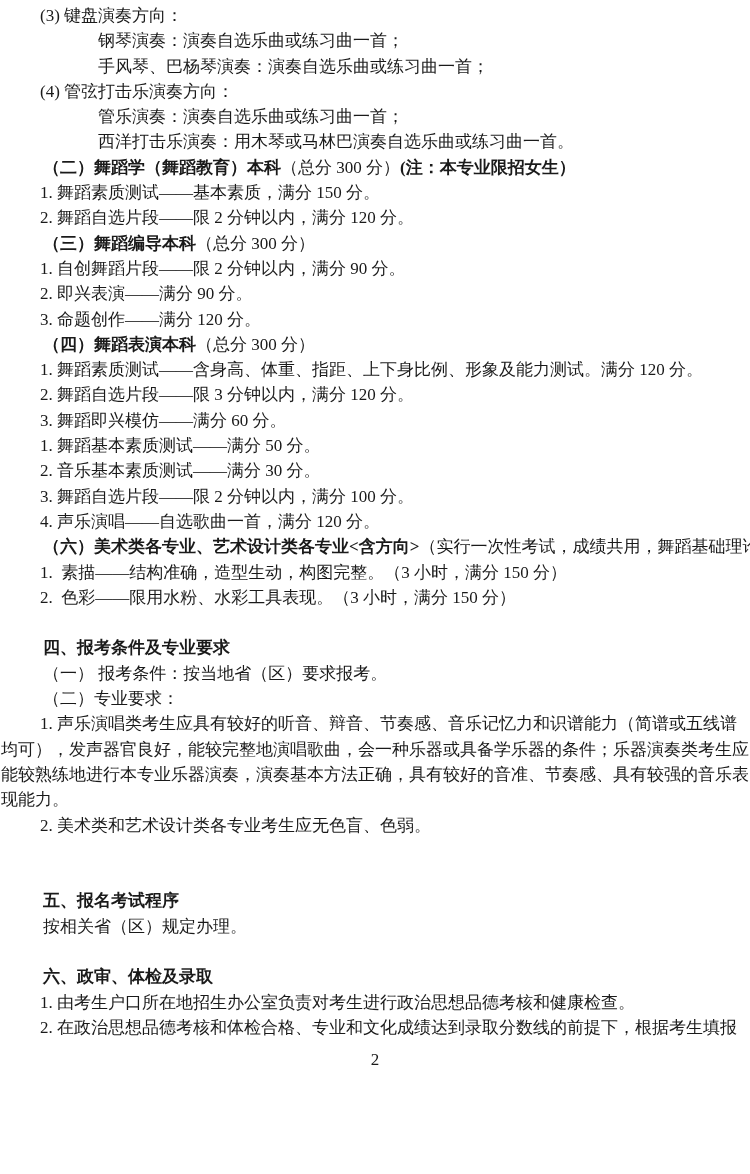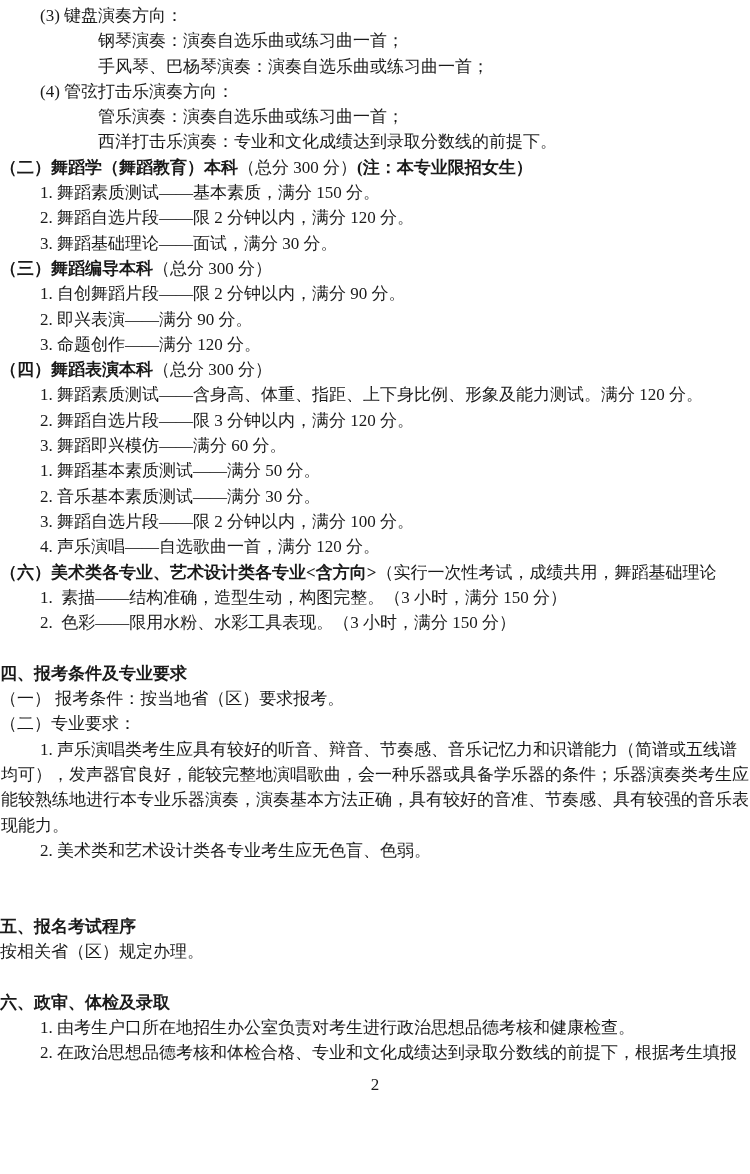--- a/index.html
+++ b/index.html
@@ -52,7 +52,7 @@
       <div class="line indent-sub"><span class="seg">手风琴、巴杨琴演奏：演奏自选乐曲或练习曲一首；</span></div>
       <div class="line indent-para"><span class="seg">(4) 管弦打击乐演奏方向：</span></div>
       <div class="line indent-sub"><span class="seg">管乐演奏：演奏自选乐曲或练习曲一首；</span></div>
-      <div class="line indent-sub"><span class="seg">西洋打击乐演奏：专业和文化成绩达到录取分数线的前提下。</span></div>
+      <div class="line indent-sub"><span class="seg">西洋打击乐演奏：用木琴或马林巴演奏自选乐曲或练习曲一首。</span></div>
       <div class="line indent-head"><span class="seg bold">（二）舞蹈学（舞蹈教育）本科</span><span class="seg">（总分 300 分）</span><span class="seg bold">(注：本专业限招女生）</span></div>
       <div class="line indent-para"><span class="seg">1. 舞蹈素质测试——基本素质，满分 150 分。</span></div>
       <div class="line indent-para"><span class="seg">2. 舞蹈自选片段——限 2 分钟以内，满分 120 分。</span></div>

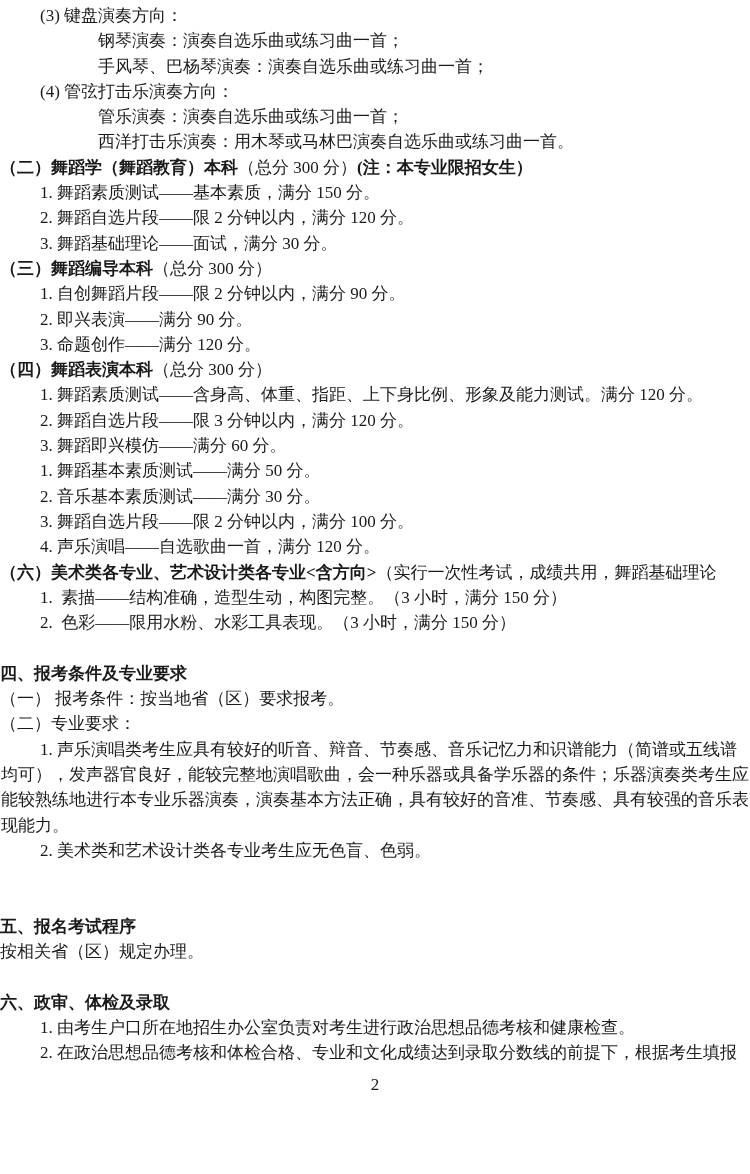--- a/index.html
+++ b/index.html
@@ -32,7 +32,7 @@
   .indent-none { padding-left: 1px; }
   .indent-para { padding-left: 40px; }
   .indent-sub  { padding-left: 98px; }
-  .indent-head { }
+  .indent-head { padding-left: 43px; }
   .seg { }
   .seg.bold { font-weight: bold; }
   .page-number {

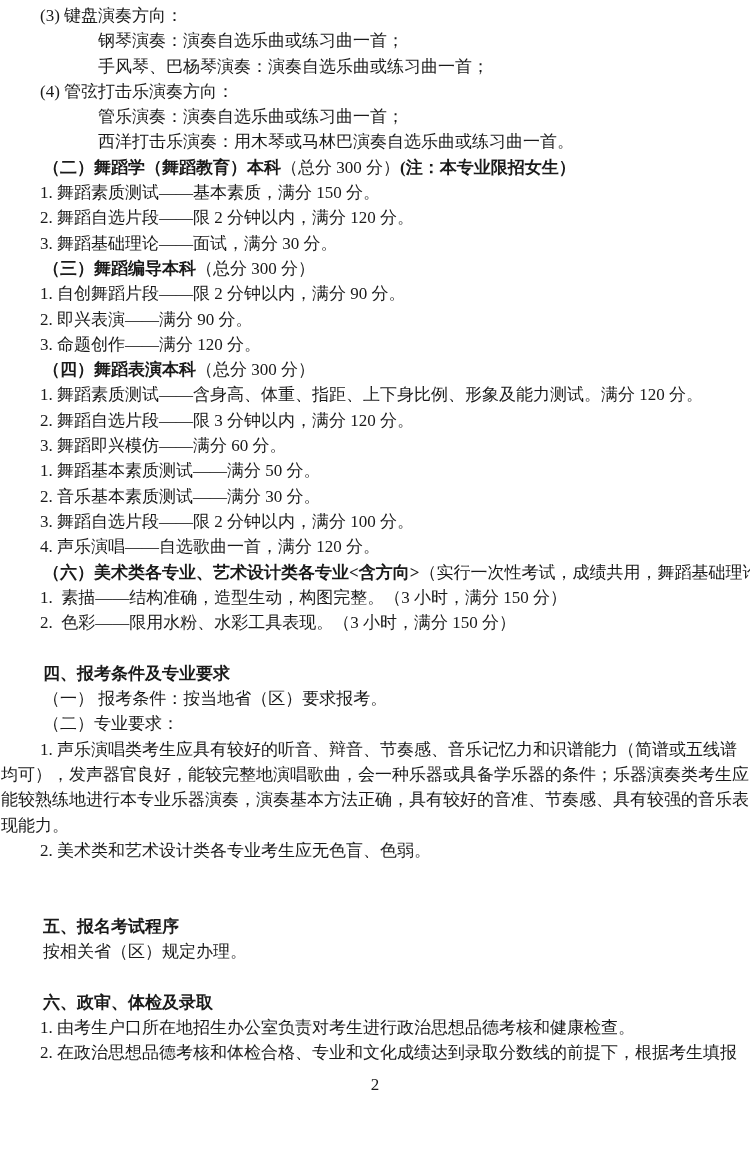--- a/index.html
+++ b/index.html
@@ -56,7 +56,6 @@
       <div class="line indent-head"><span class="seg bold">（二）舞蹈学（舞蹈教育）本科</span><span class="seg">（总分 300 分）</span><span class="seg bold">(注：本专业限招女生）</span></div>
       <div class="line indent-para"><span class="seg">1. 舞蹈素质测试——基本素质，满分 150 分。</span></div>
       <div class="line indent-para"><span class="seg">2. 舞蹈自选片段——限 2 分钟以内，满分 120 分。</span></div>
-      <div class="line indent-para"><span class="seg">3. 舞蹈基础理论——面试，满分 30 分。</span></div>
       <div class="line indent-head"><span class="seg bold">（三）舞蹈编导本科</span><span class="seg">（总分 300 分）</span></div>
       <div class="line indent-para"><span class="seg">1. 自创舞蹈片段——限 2 分钟以内，满分 90 分。</span></div>
       <div class="line indent-para"><span class="seg">2. 即兴表演——满分 90 分。</span></div>

